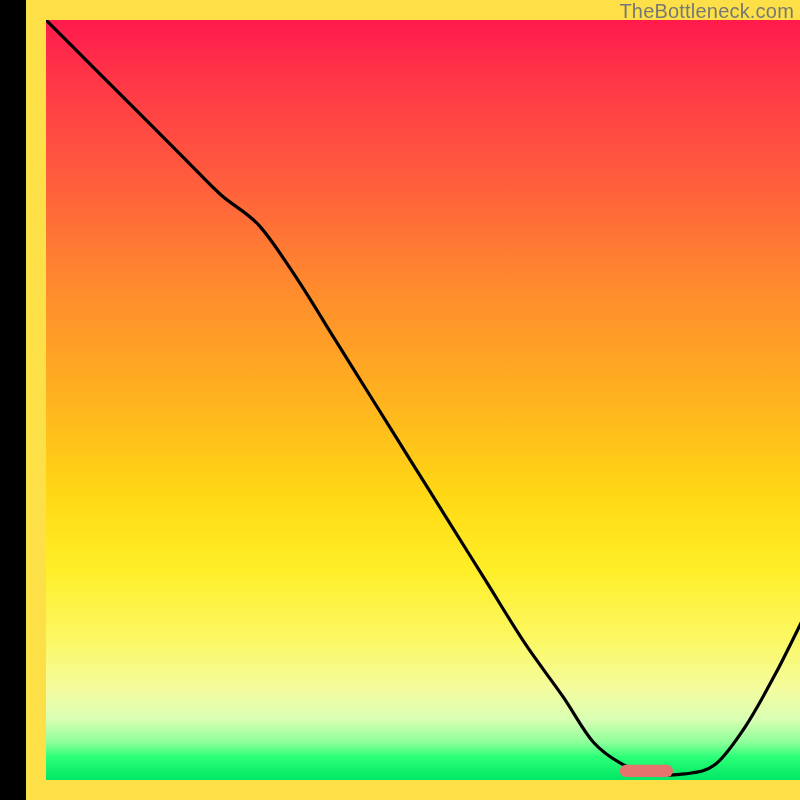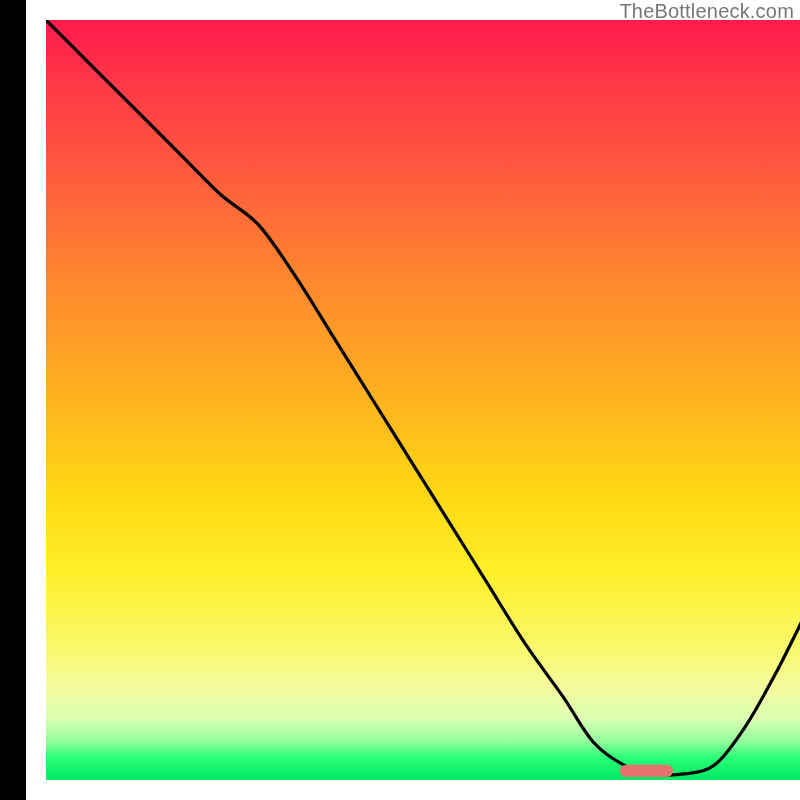--- a/index.html
+++ b/index.html
@@ -14,7 +14,7 @@
   .frame {
     position: absolute;
     inset: 0;
-    background: #ffffff;
+    background: #fde047;
     margin-left: 26px;
   }
   .plot-area {

